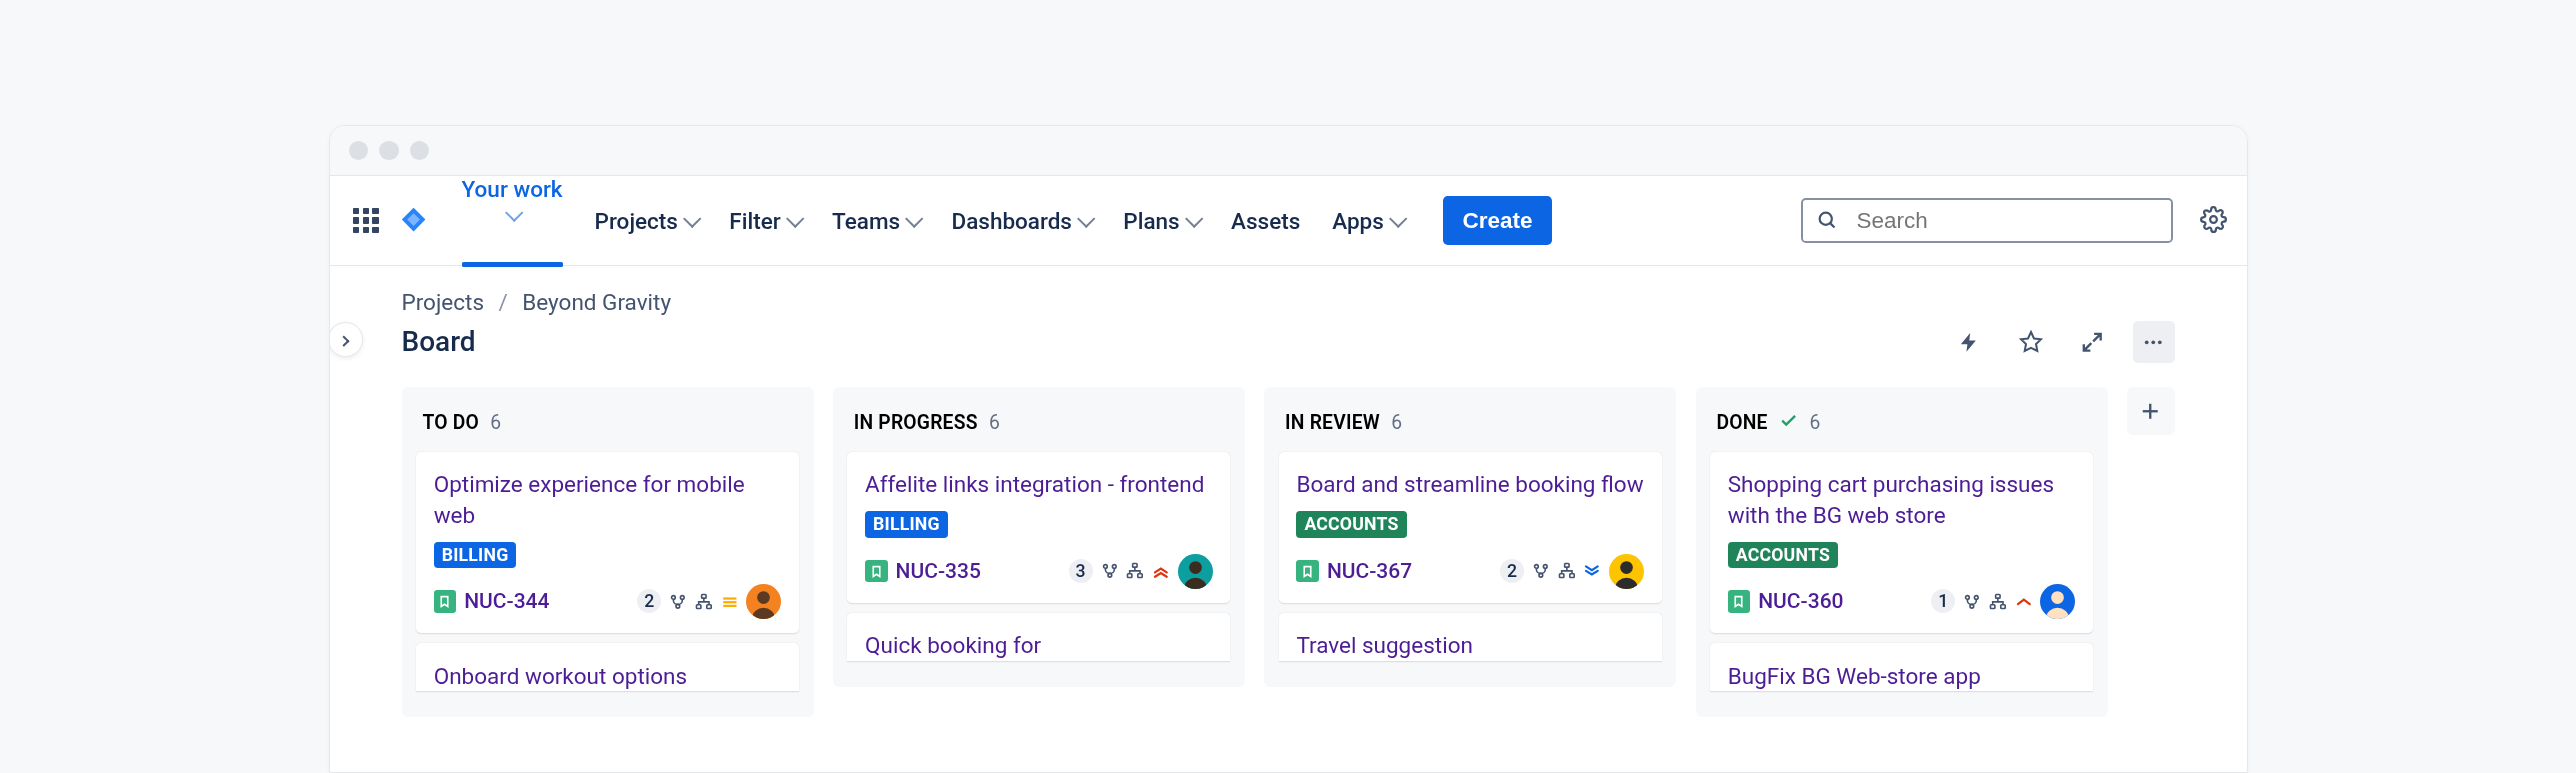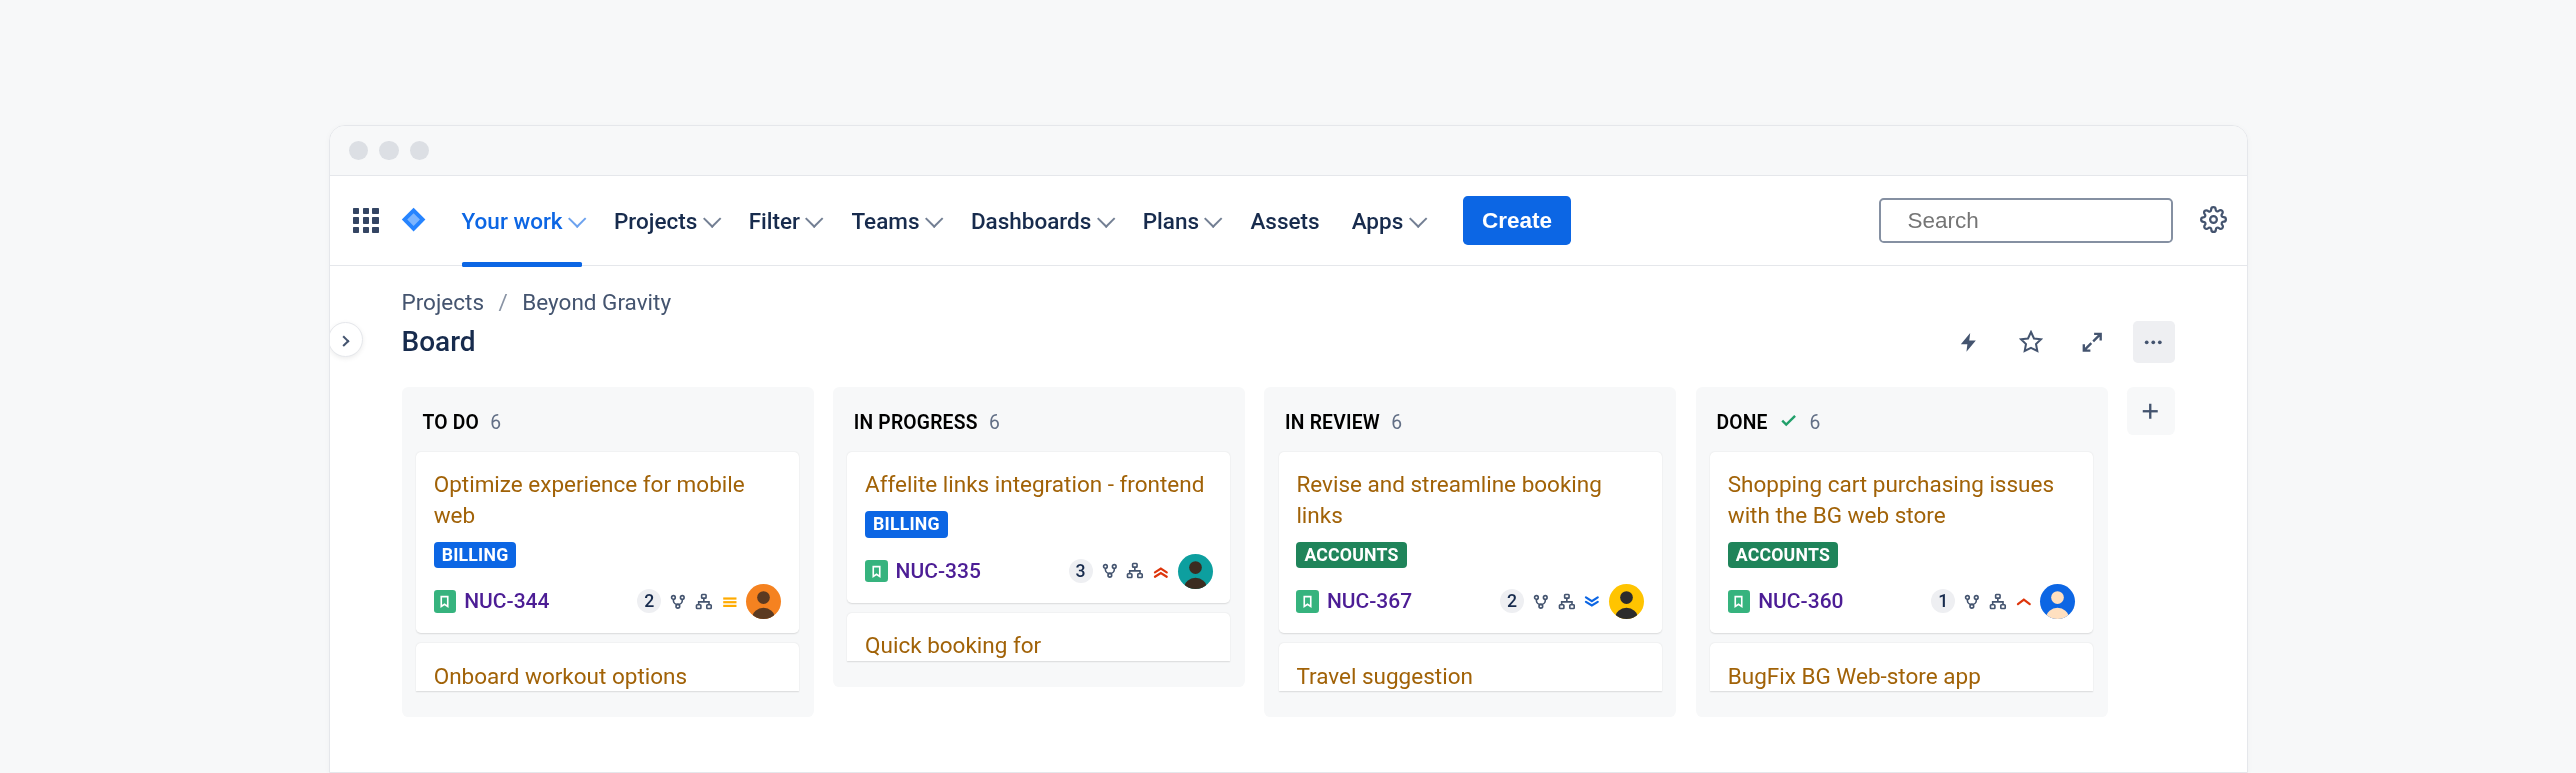--- a/index.html
+++ b/index.html
@@ -89,7 +89,7 @@
   cursor: pointer;
   position: relative;
 }
-.nav-item.active { color: #0C66E4; }
+.nav-item.active { color: #0C66E4; flex-direction: column; }
 .nav-item.active::after {
   content: "";
   position: absolute;

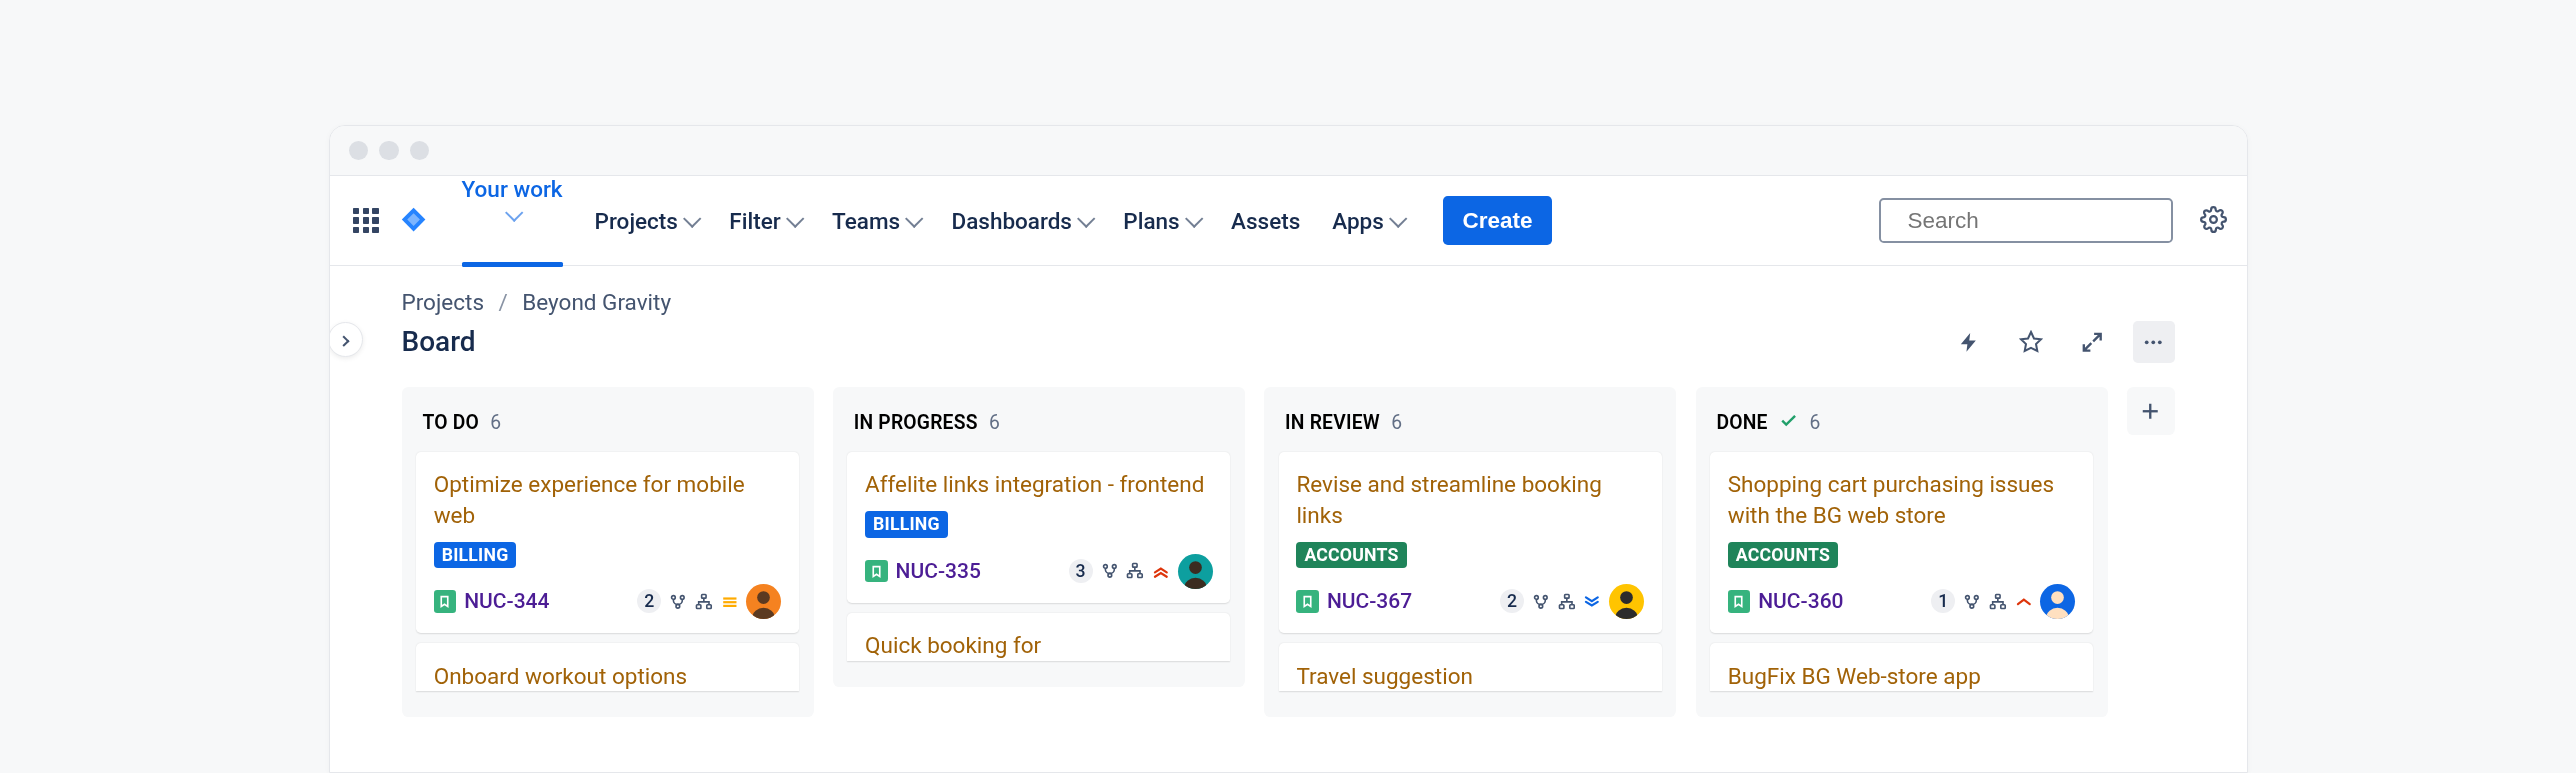--- a/index.html
+++ b/index.html
@@ -126,9 +126,9 @@
   border: 2.4px solid #8590a2;
   border-radius: 4.8px;
   padding: 8px 14.5px;
-  width: 294px;
+  width: 372px;
   height: 45px;
-  gap: 12px;
+  gap: 18px;
 }
 .search-icon { color: #44546F; }
 .search-input {

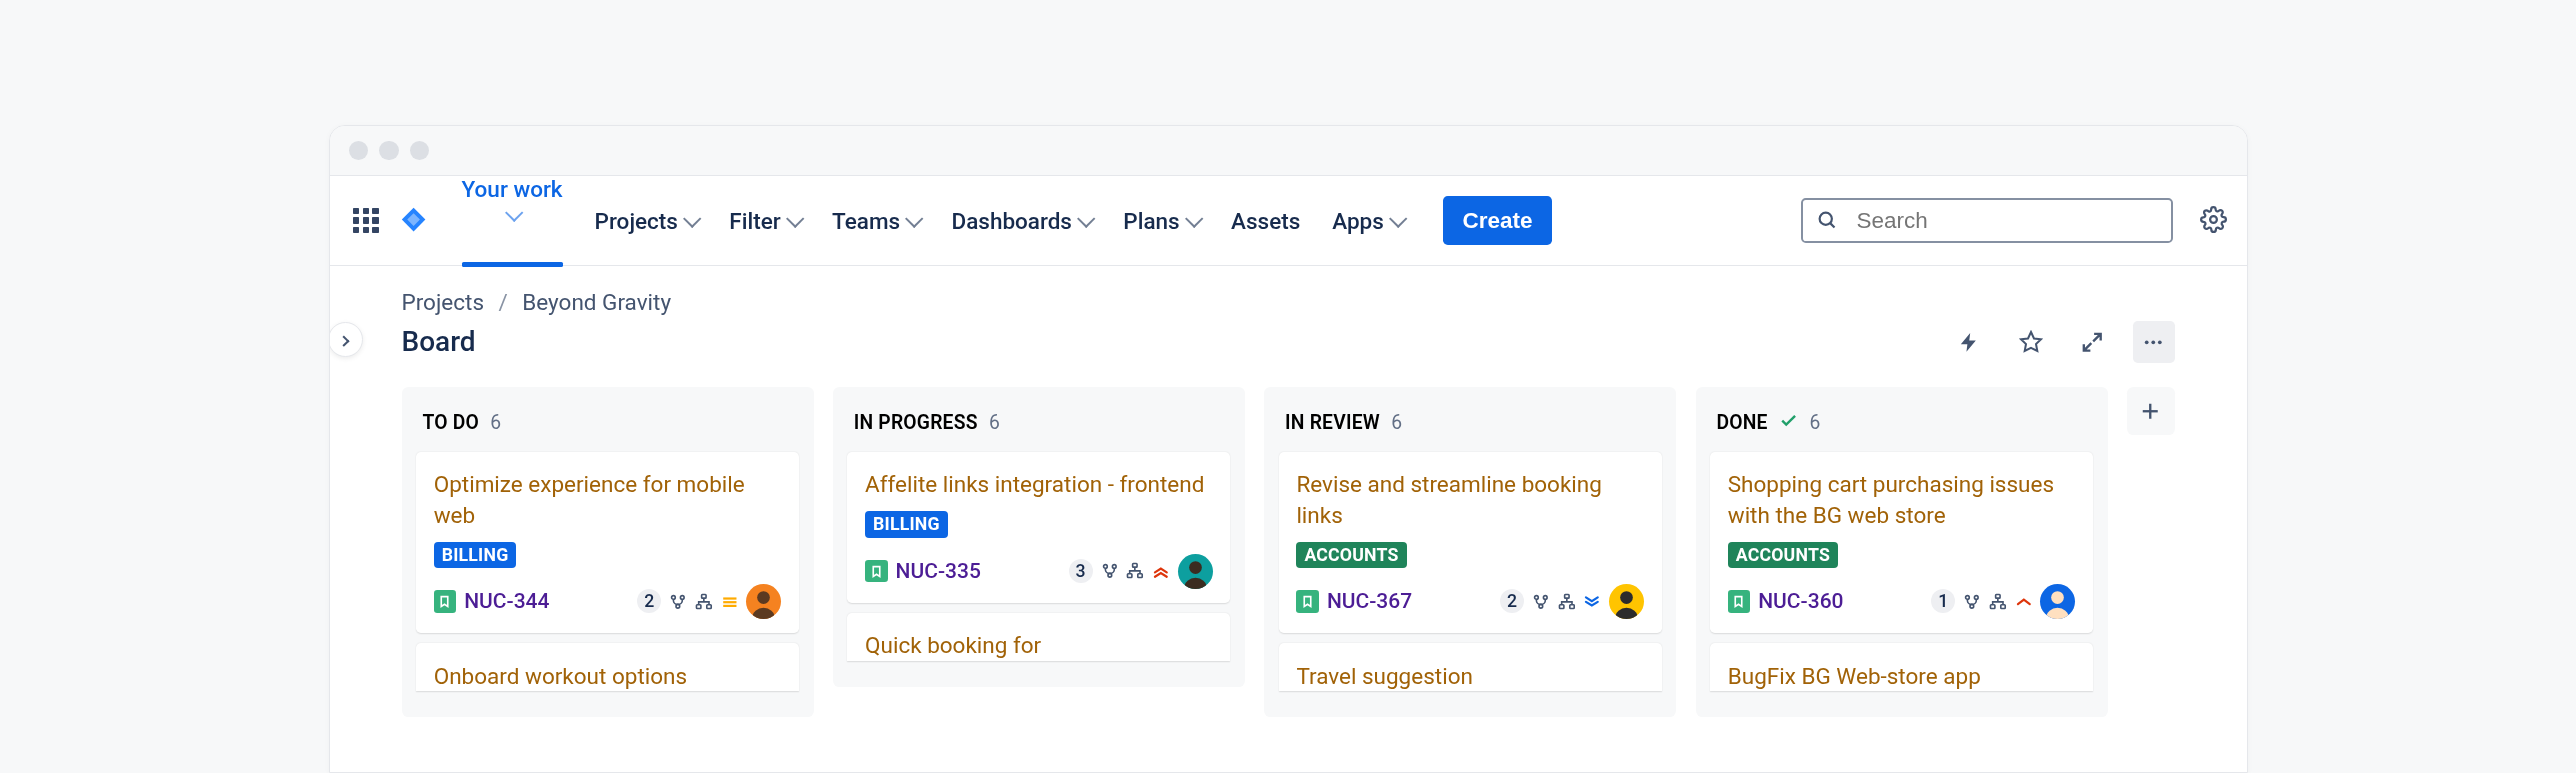--- a/index.html
+++ b/index.html
@@ -242,7 +242,7 @@
 }
 .card-title {
   font-size: 22.5px;
-  color: #a16207;
+  color: #4c1d95;
   line-height: 1.35;
   margin-bottom: 11.3px;
 }

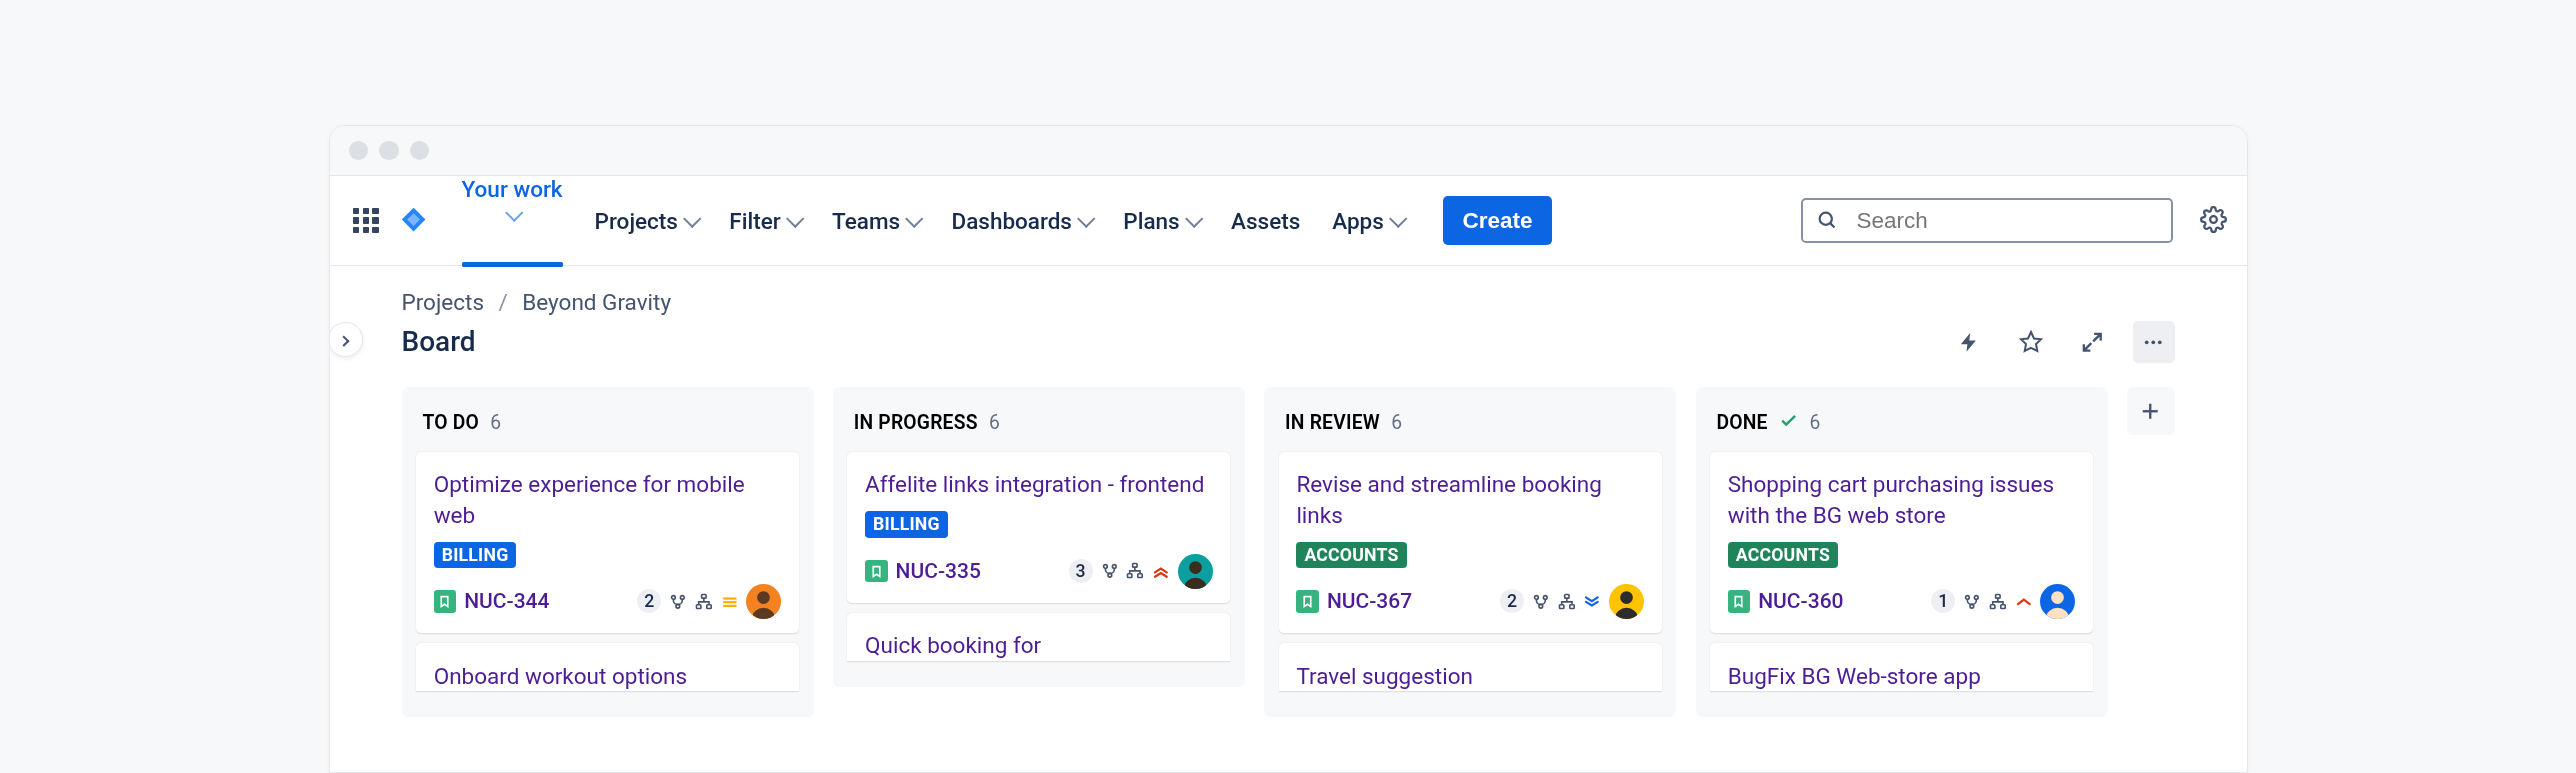--- a/index.html
+++ b/index.html
@@ -563,7 +563,7 @@
     <span class="col-count">6</span>
   </div>
             <div class="card">
-      <div class="card-title">Revise and streamline booking links</div>
+      <div class="card-title">Board and streamline booking flow</div>
       <span class="tag tag-green">ACCOUNTS</span>
       <div class="card-foot">
         <div class="card-foot-left">

